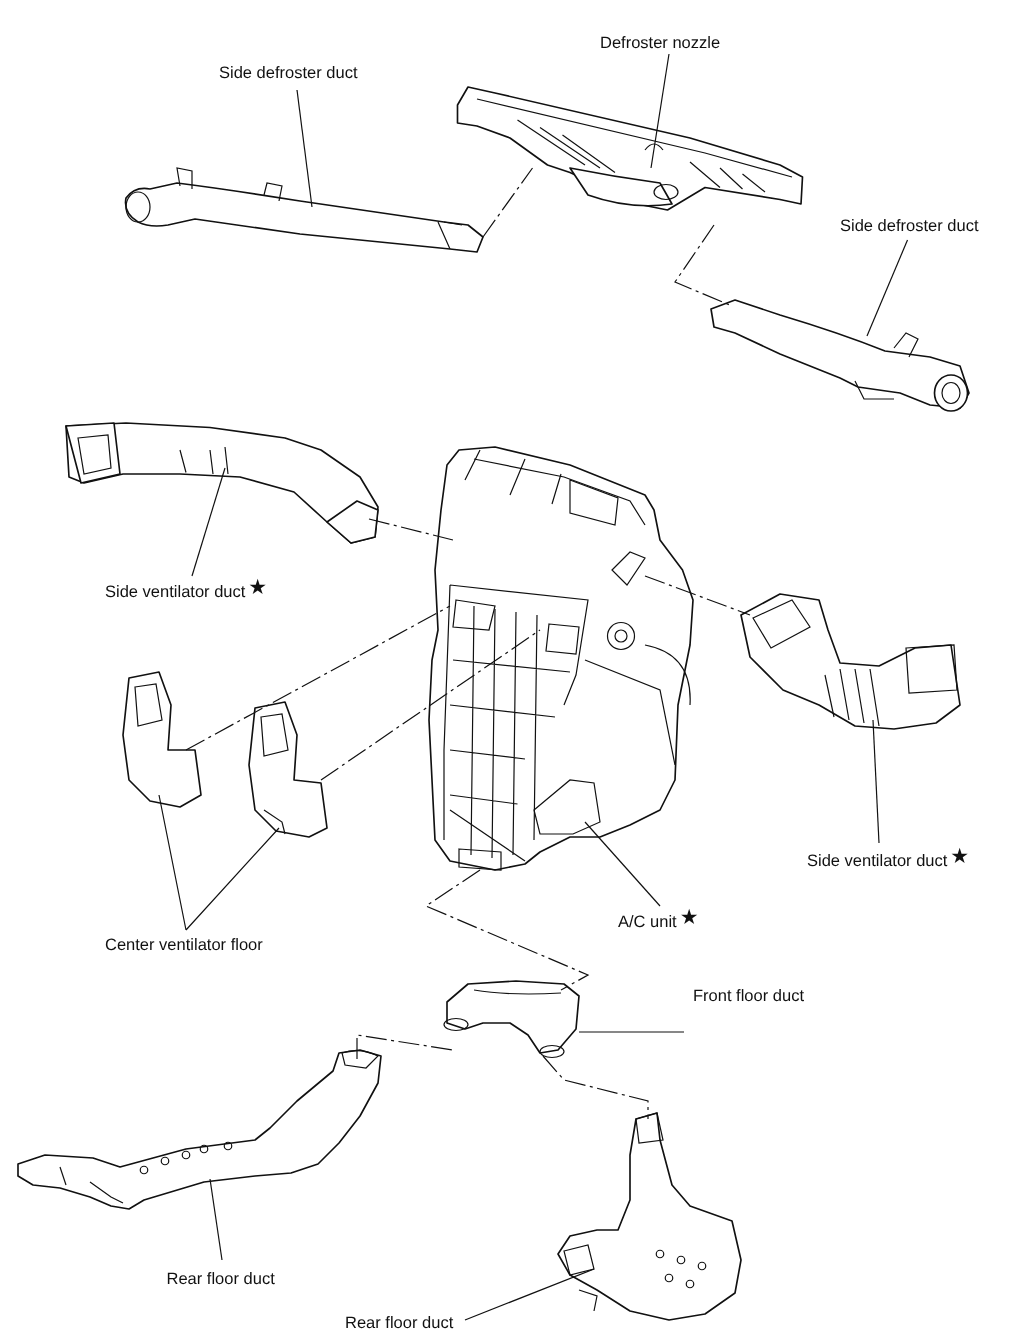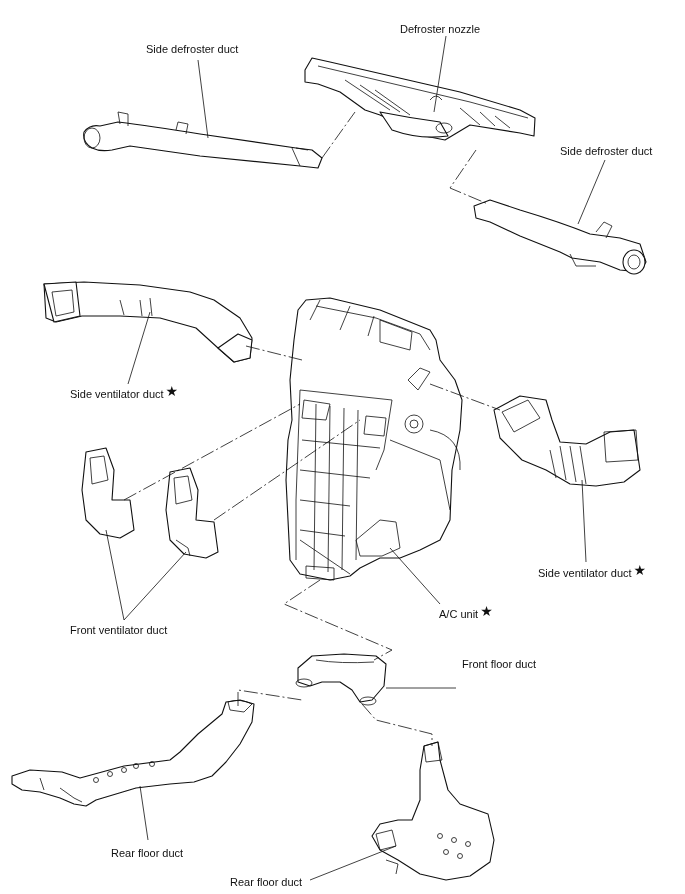--- a/index.html
+++ b/index.html
@@ -151,7 +151,7 @@
 <div class="lbl" style="left:70px;top:624px;">
   <span>Front ventilator duct</span>
 </div>
-<div class="lbl" style="left:439px;top:605px;">
+<div class="lbl" style="left:412px;top:605px;">
   <span>A/C unit</span><span class="star">★</span>
 </div>
 <div class="lbl" style="left:462px;top:658px;">

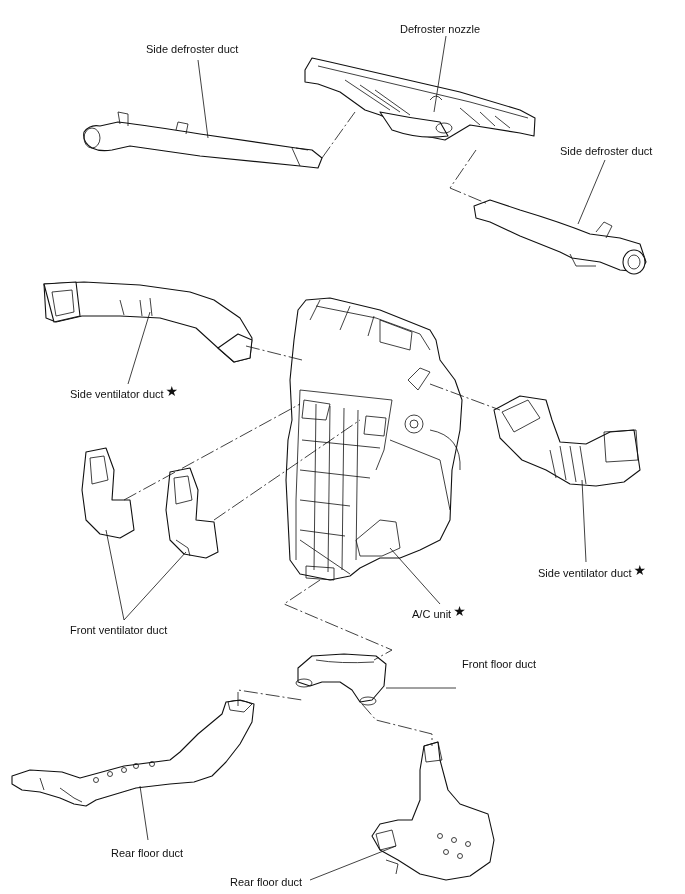--- a/index.html
+++ b/index.html
@@ -149,7 +149,7 @@
   <span>Side ventilator duct</span><span class="star">★</span>
 </div>
 <div class="lbl" style="left:70px;top:624px;">
-  <span>Front ventilator duct</span>
+  <span>Center ventilator floor</span>
 </div>
 <div class="lbl" style="left:412px;top:605px;">
   <span>A/C unit</span><span class="star">★</span>

